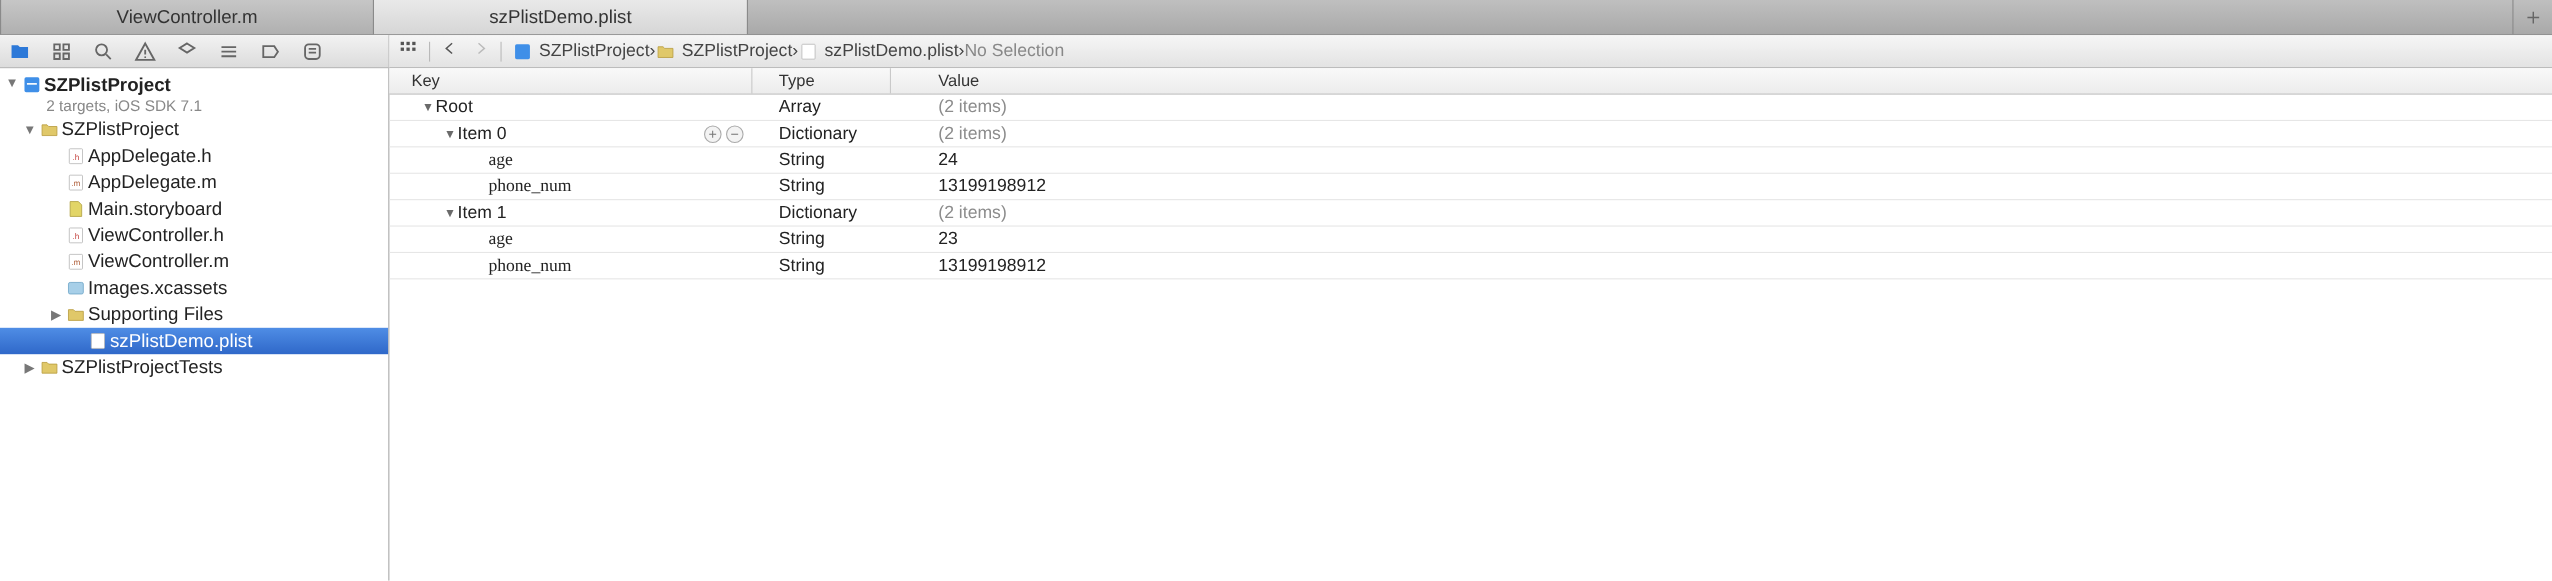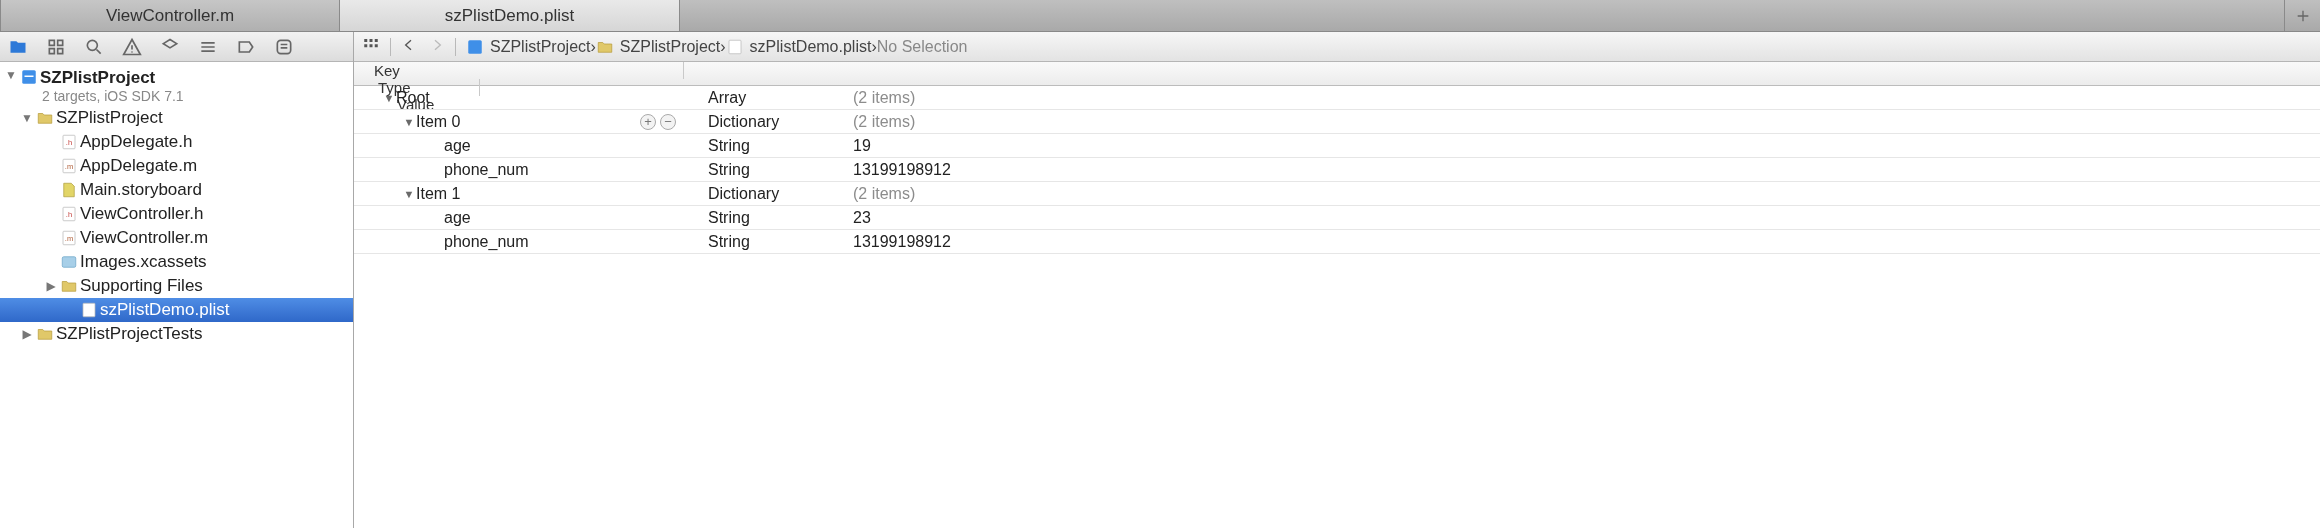--- a/index.html
+++ b/index.html
@@ -43,7 +43,7 @@
   .crumb .disabled { color: #888; text-align: center; }
   .jsep { width: 1px; height: 18px; background: #b9b9b9; }
 
-  .plist-head { display: flex; height: 24px; background: linear-gradient(#f9f9f9,#ececec); border-bottom: 1px solid #bcbcbc; font-size: 15px; color: #333; flex-direction: column; }
+  .plist-head { display: flex; height: 24px; background: linear-gradient(#f9f9f9,#ececec); border-bottom: 1px solid #bcbcbc; font-size: 15px; color: #333; }
   .col-key { width: 330px; padding-left: 20px; display: flex; align-items: center; border-right: 1px solid #c9c9c9; }
   .col-type { width: 110px; padding-left: 8px; display: flex; align-items: center; border-right: 1px solid #c9c9c9; margin-left: 16px; }
   .col-val { flex: 1; padding-left: 8px; display: flex; align-items: center; margin-left: 35px; }

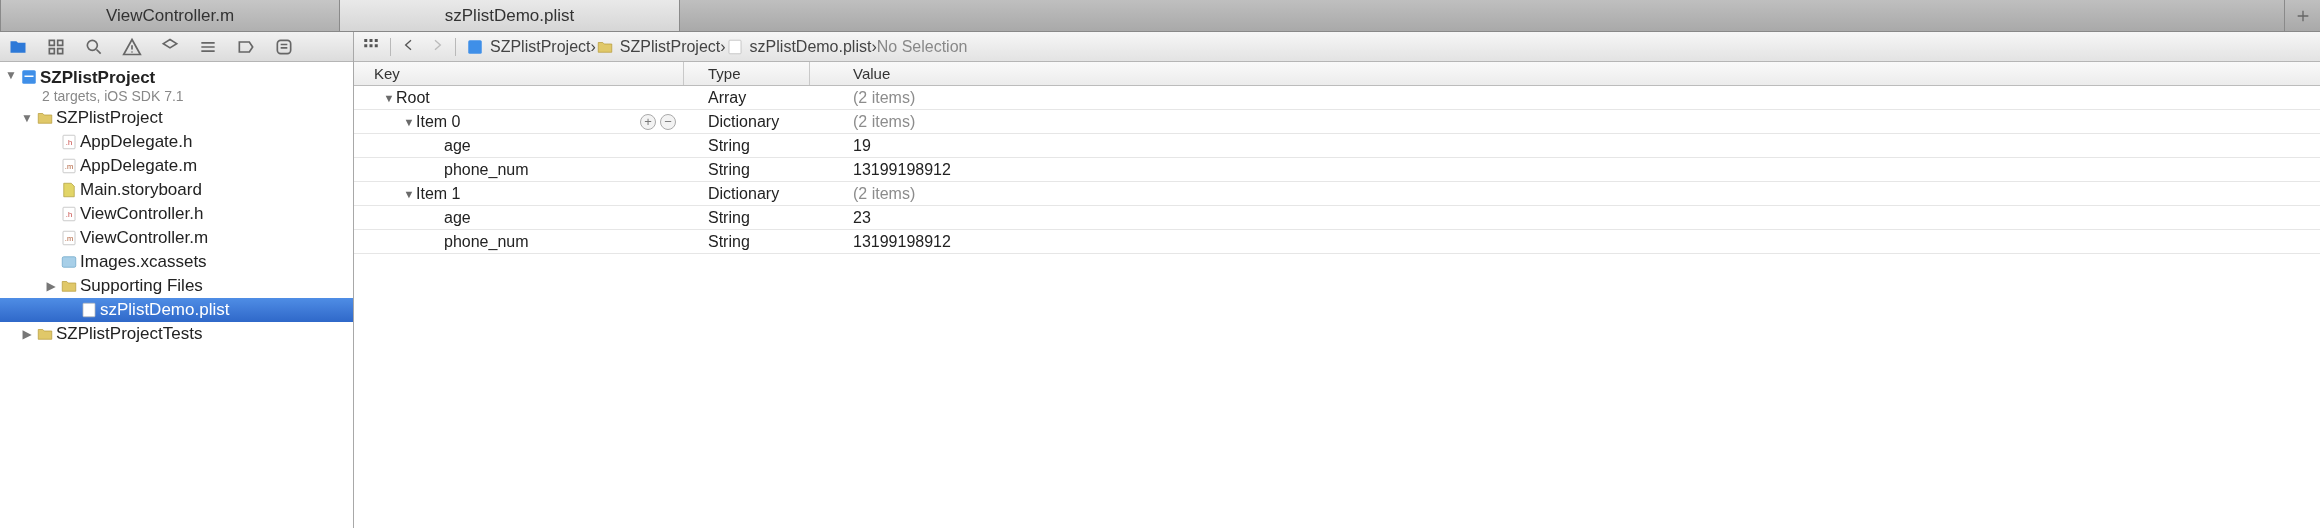--- a/index.html
+++ b/index.html
@@ -59,7 +59,7 @@
   .pm span { display:inline-flex; width:16px; height:16px; align-items:center; justify-content:center; border:1px solid #aaa; border-radius:50%; font-size:13px; line-height:1; background:#f3f3f3; }
   .prow.hover .pm { display: flex; }
   .muted { color: #8c8c8c; }
-  .pind0 { padding-left: 8px; } .pind1 { padding-left: 28px; } .pind2 { padding-left: 56px; }
+  .pind0 { padding-left: 8px; } .pind1 { padding-left: 28px; } .pind2 { padding-left: 56px; font-family: Liberation Serif, serif; }
 
   
   .ic-proj rect { fill:#3f8fe8; } .ic-proj .fold{ fill:#fff;}

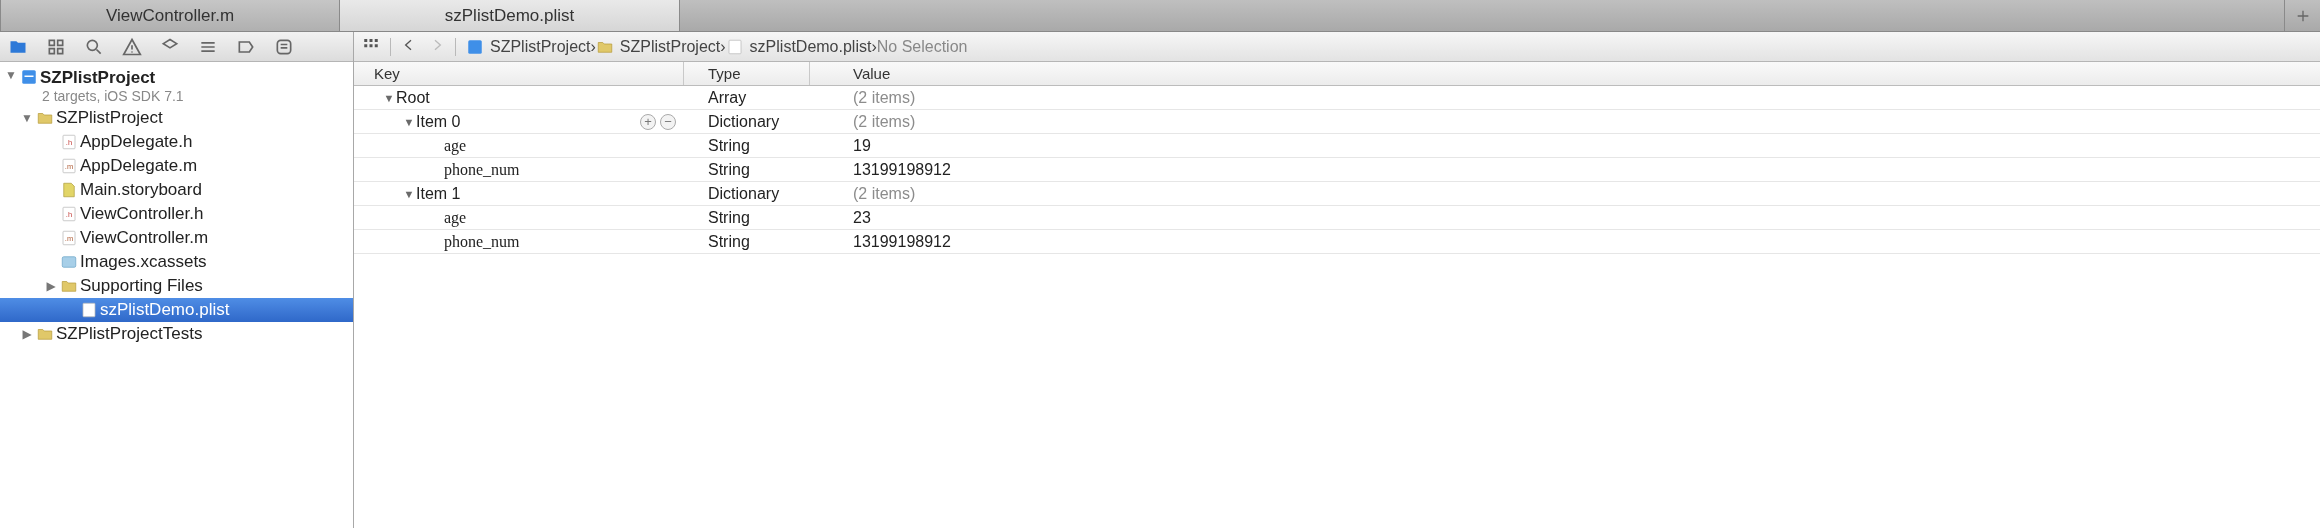--- a/index.html
+++ b/index.html
@@ -360,7 +360,7 @@
             <span>String</span>
           </div>
           <div class="col-val">
-            <span class="">19</span>
+            <span class="">24</span>
           </div>
         </div>
         <div class="prow">

